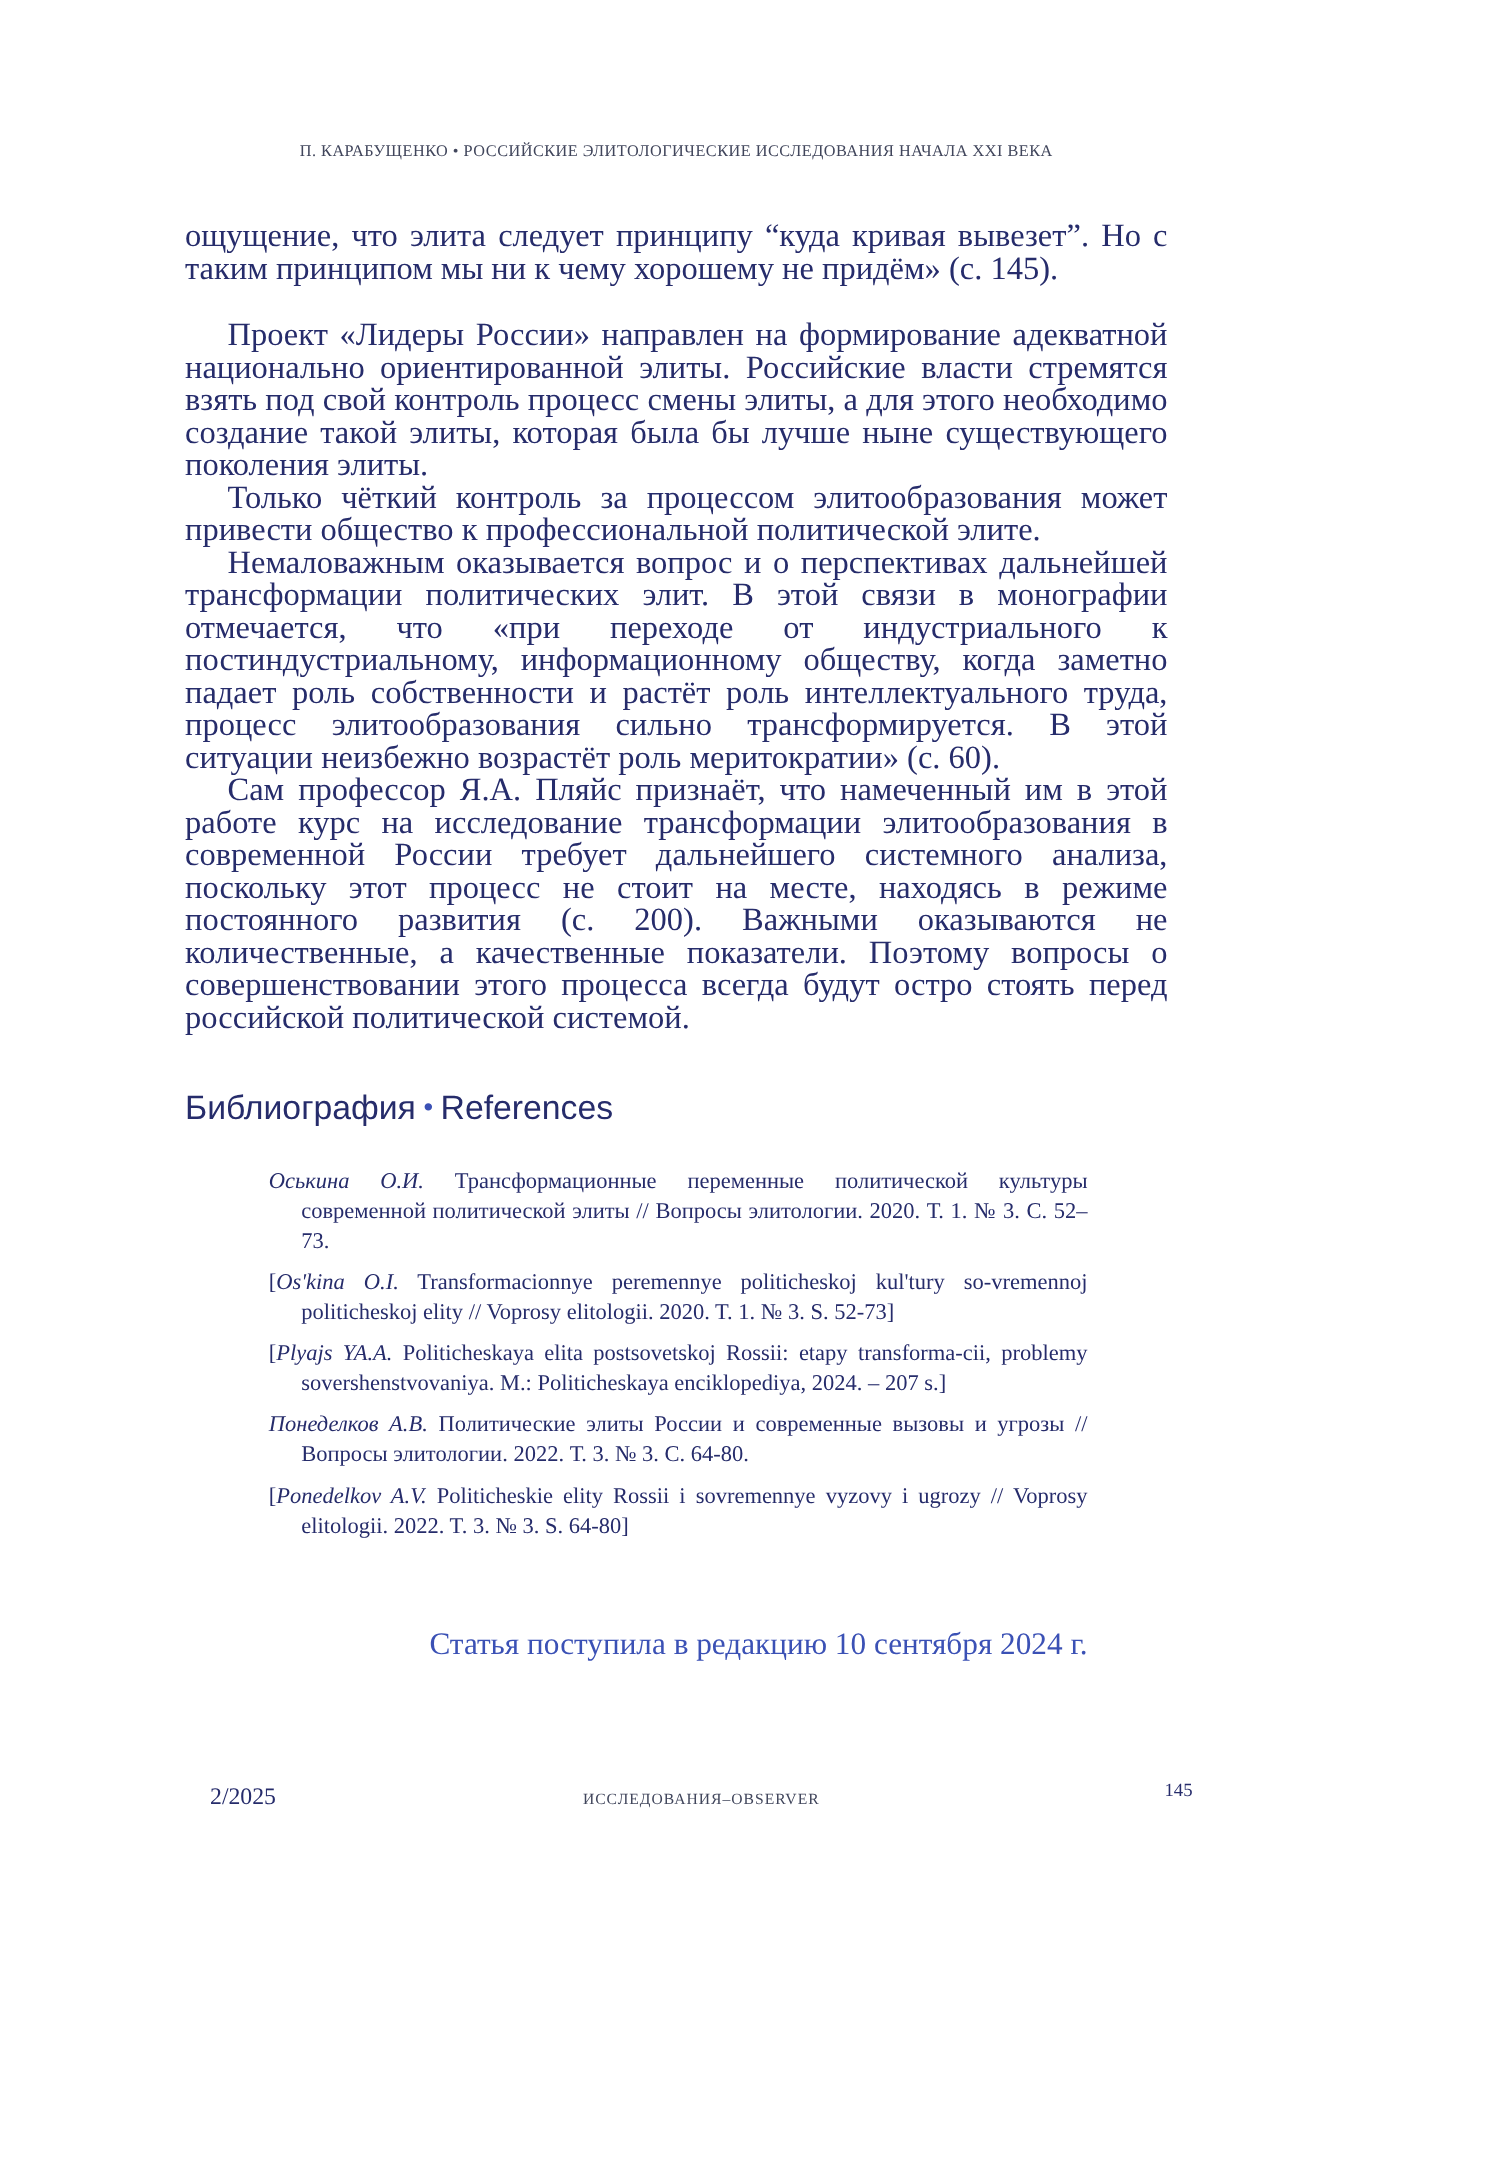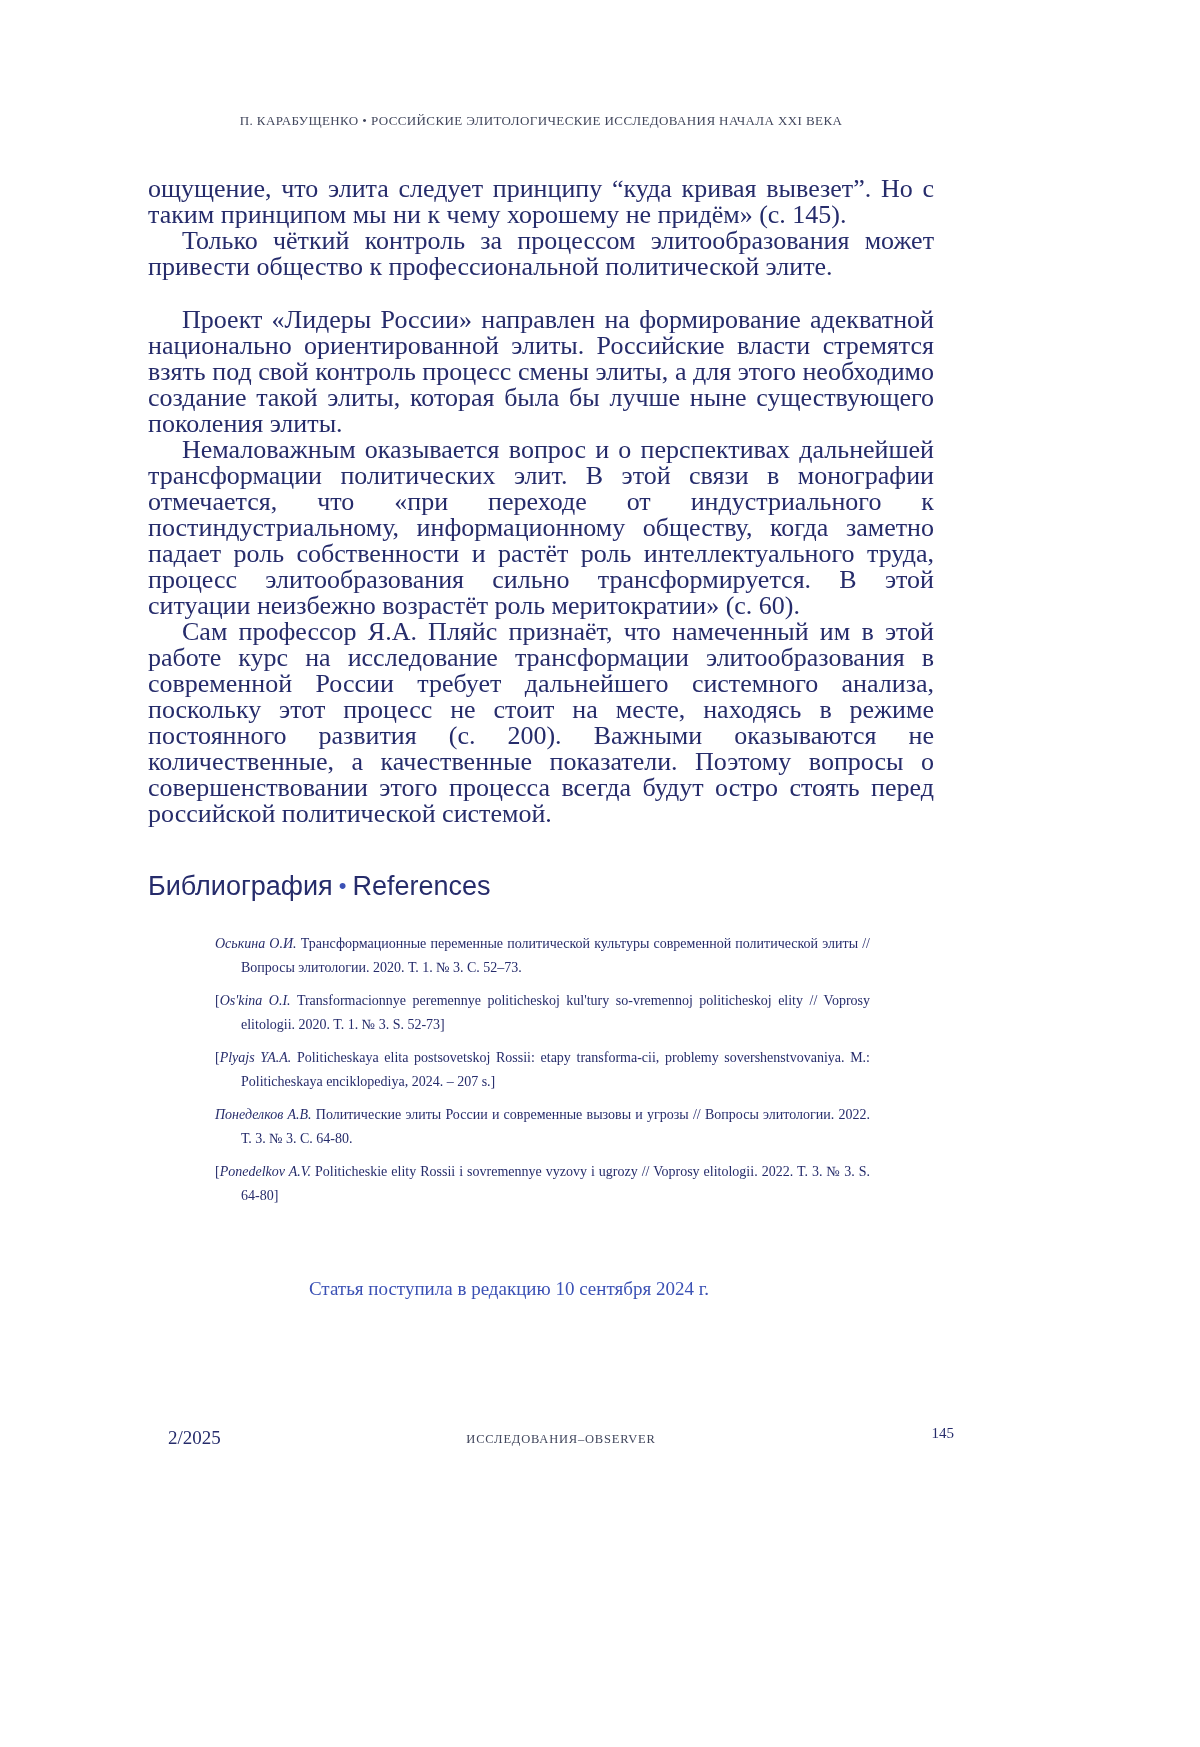--- a/index.html
+++ b/index.html
@@ -114,8 +114,8 @@
   <div class="content">
 
     <p class="body-par">ощущение, что элита следует принципу “куда кривая вывезет”. Но с таким принципом мы ни к чему хорошему не придём» (с. 145).</p>
+    <p class="body-par indent section-gap">Проект «Лидеры России» направлен на формирование адекватной национально ориентированной элиты. Российские власти стремятся взять под свой контроль процесс смены элиты, а для этого необходимо создание такой элиты, которая была бы лучше ныне существующего поколения элиты.</p>
     <p class="body-par indent">Только чёткий контроль за процессом элитообразования может привести общество к профессиональной политической элите.</p>
-    <p class="body-par indent section-gap">Проект «Лидеры России» направлен на формирование адекватной национально ориентированной элиты. Российские власти стремятся взять под свой контроль процесс смены элиты, а для этого необходимо создание такой элиты, которая была бы лучше ныне существующего поколения элиты.</p>
     <p class="body-par indent">Немаловажным оказывается вопрос и о перспективах дальнейшей трансформации политических элит. В этой связи в монографии отмечается, что «при переходе от индустриального к постиндустриальному, информационному обществу, когда заметно падает роль собственности и растёт роль интеллектуального труда, процесс элитообразования сильно трансформируется. В этой ситуации неизбежно возрастёт роль меритократии» (с. 60).</p>
     <p class="body-par indent">Сам профессор Я.А. Пляйс признаёт, что намеченный им в этой работе курс на исследование трансформации элитообразования в современной России требует дальнейшего системного анализа, поскольку этот процесс не стоит на месте, находясь в режиме постоянного развития (с. 200). Важными оказываются не количественные, а качественные показатели. Поэтому вопросы о совершенствовании этого процесса всегда будут остро стоять перед российской политической системой.</p>
 

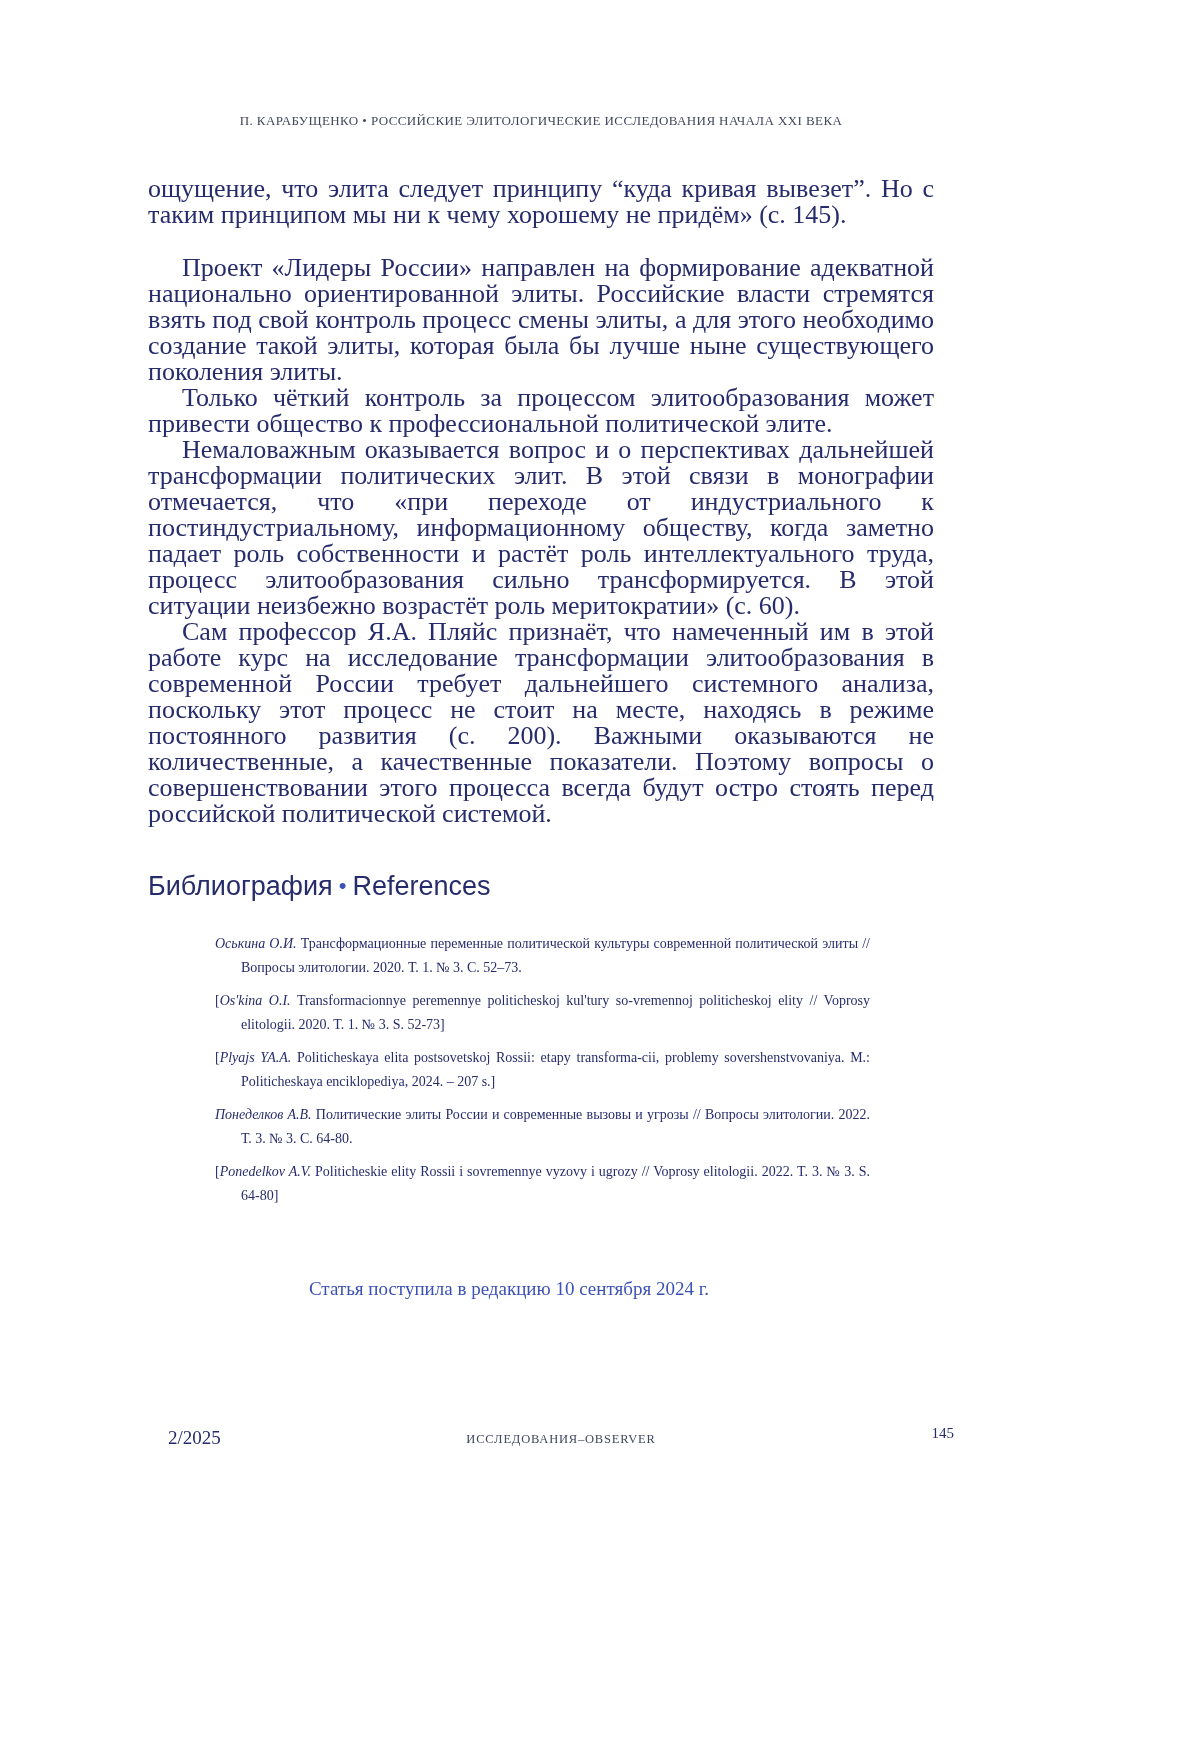--- a/index.html
+++ b/index.html
@@ -58,7 +58,7 @@
   }
   .ref {
     margin: 0 0 9px 0;
-    font-size: 14px;
+    font-size: 18px;
     line-height: 24px;
     text-align: justify;
     padding-left: 26px;

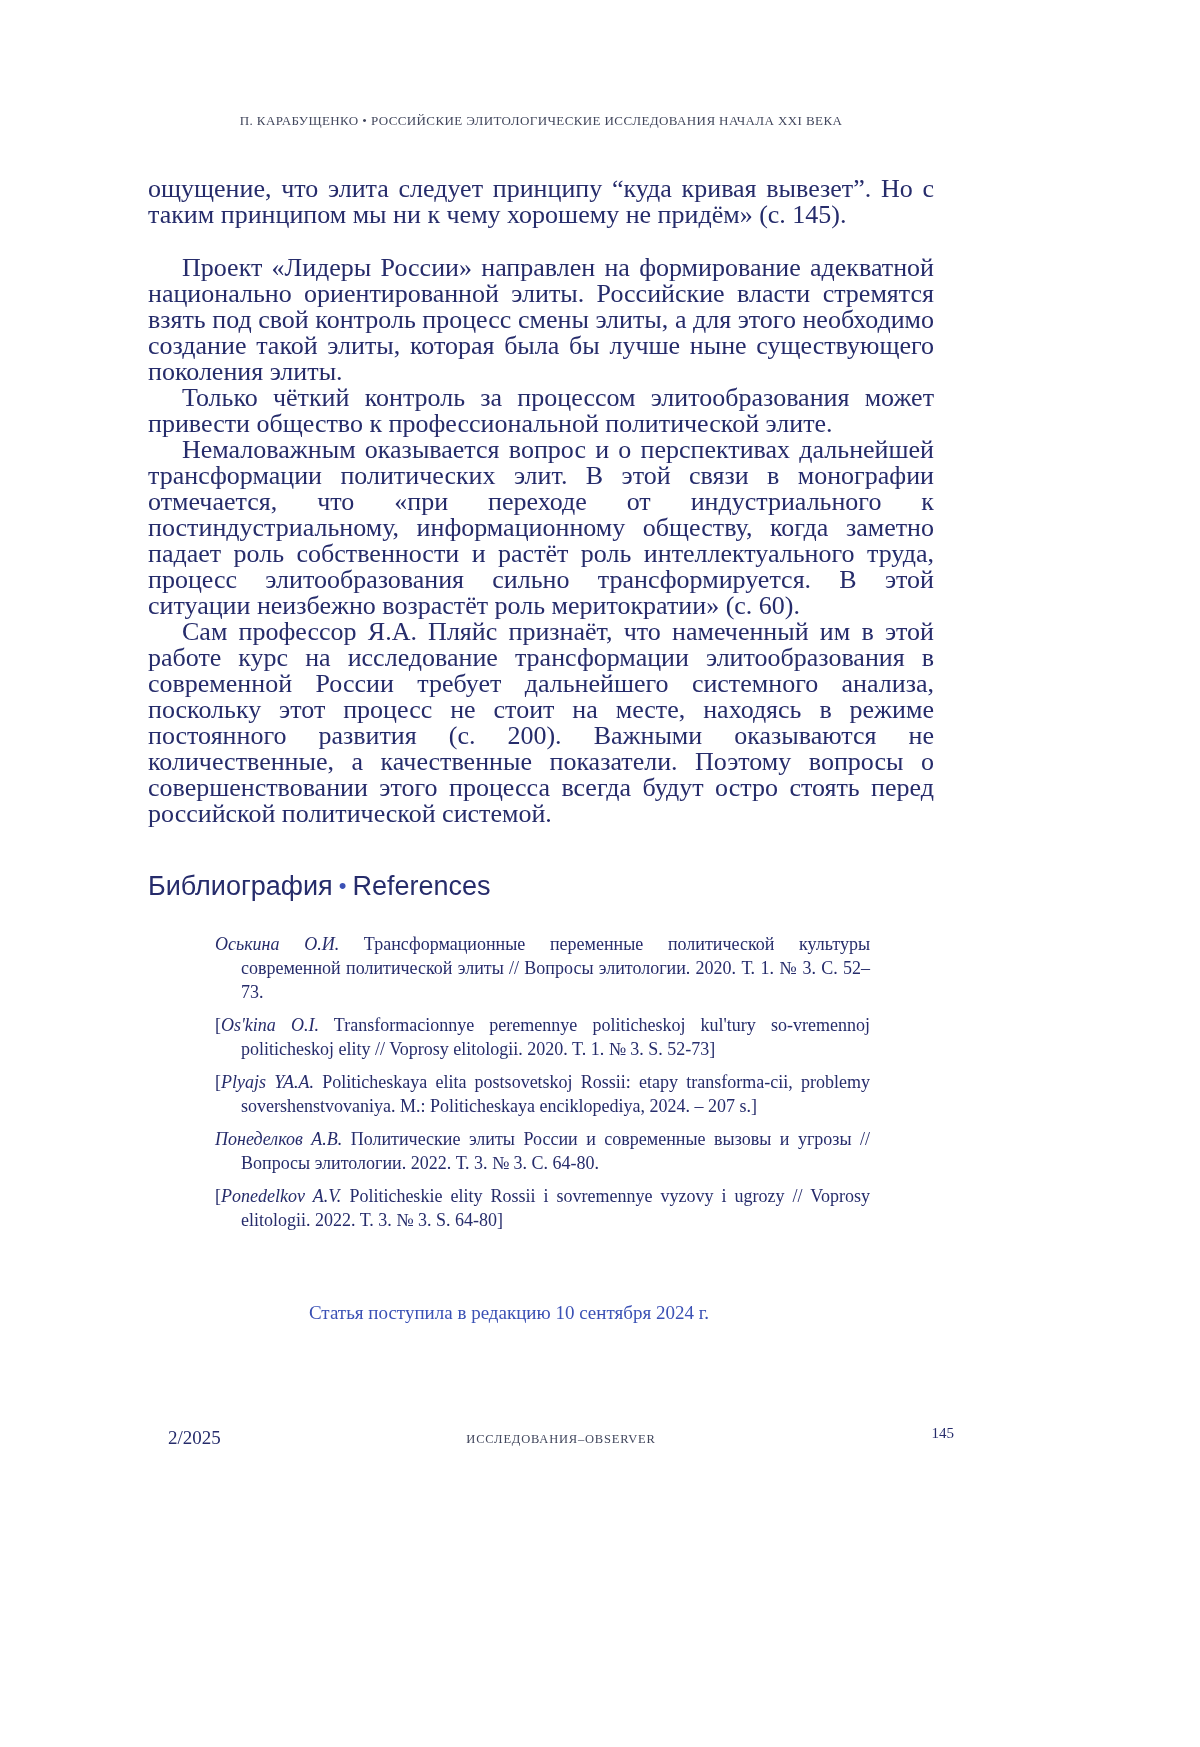--- a/index.html
+++ b/index.html
@@ -67,8 +67,8 @@
   .ref-author { font-style: italic; }
   .submission {
     margin: 70px 64px 0 0;
-    text-align: center;
-    font-size: 19px;
+    text-align: right;
+    font-size: 25px;
     color: #3b51b5;
   }
   .page-footer {

